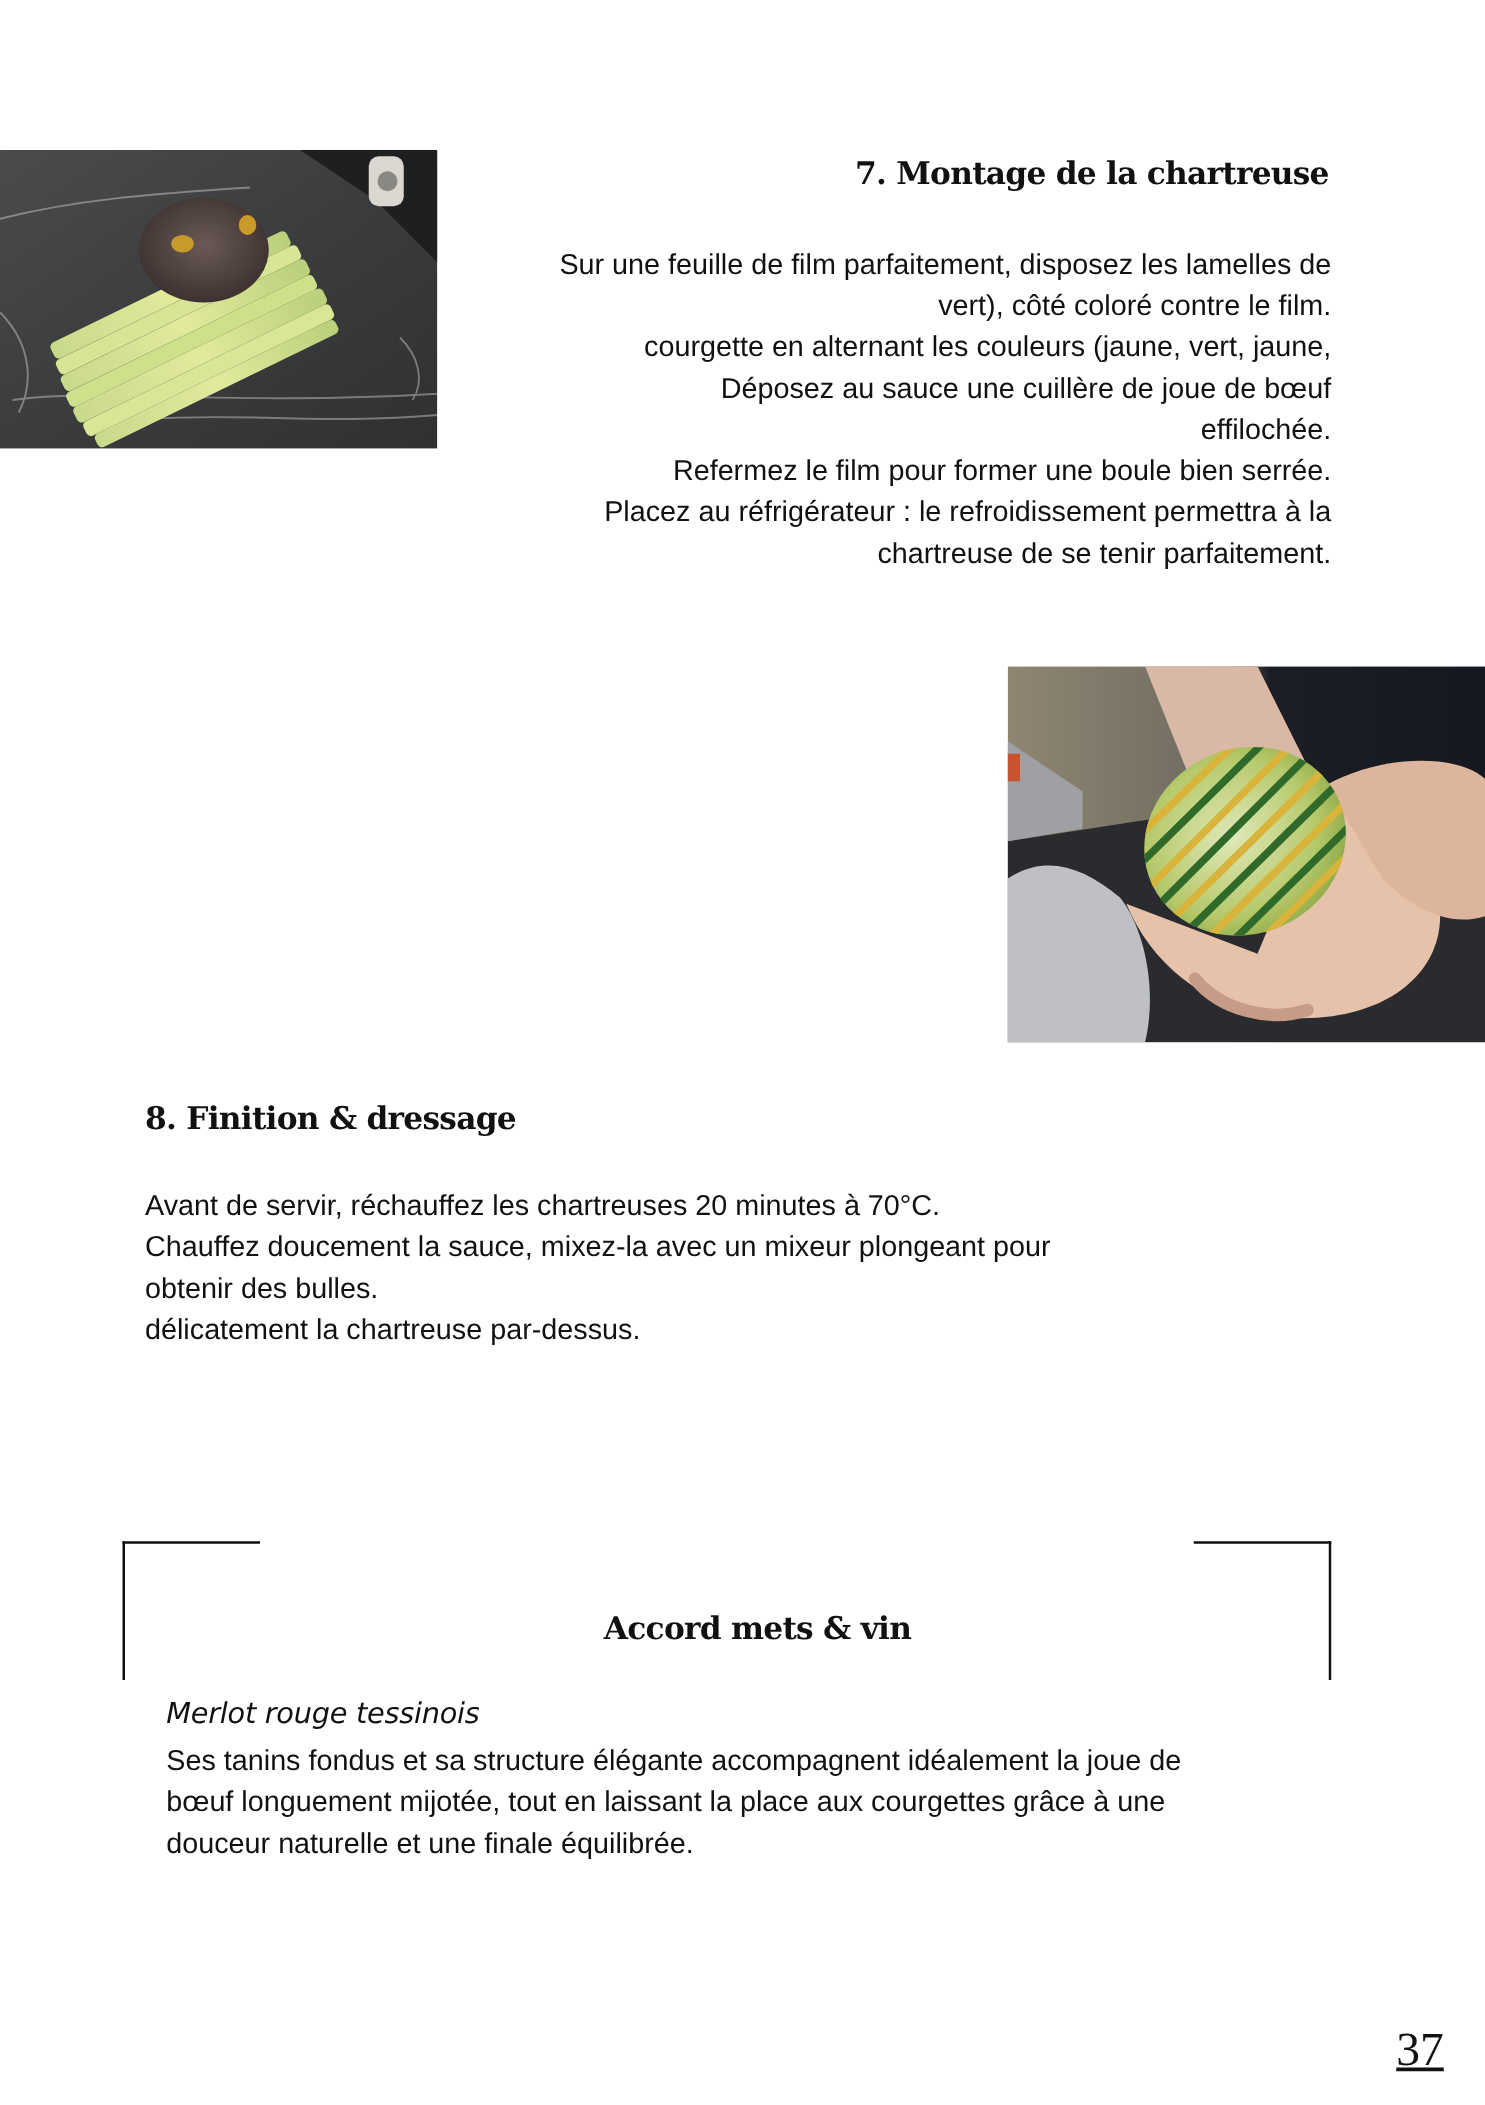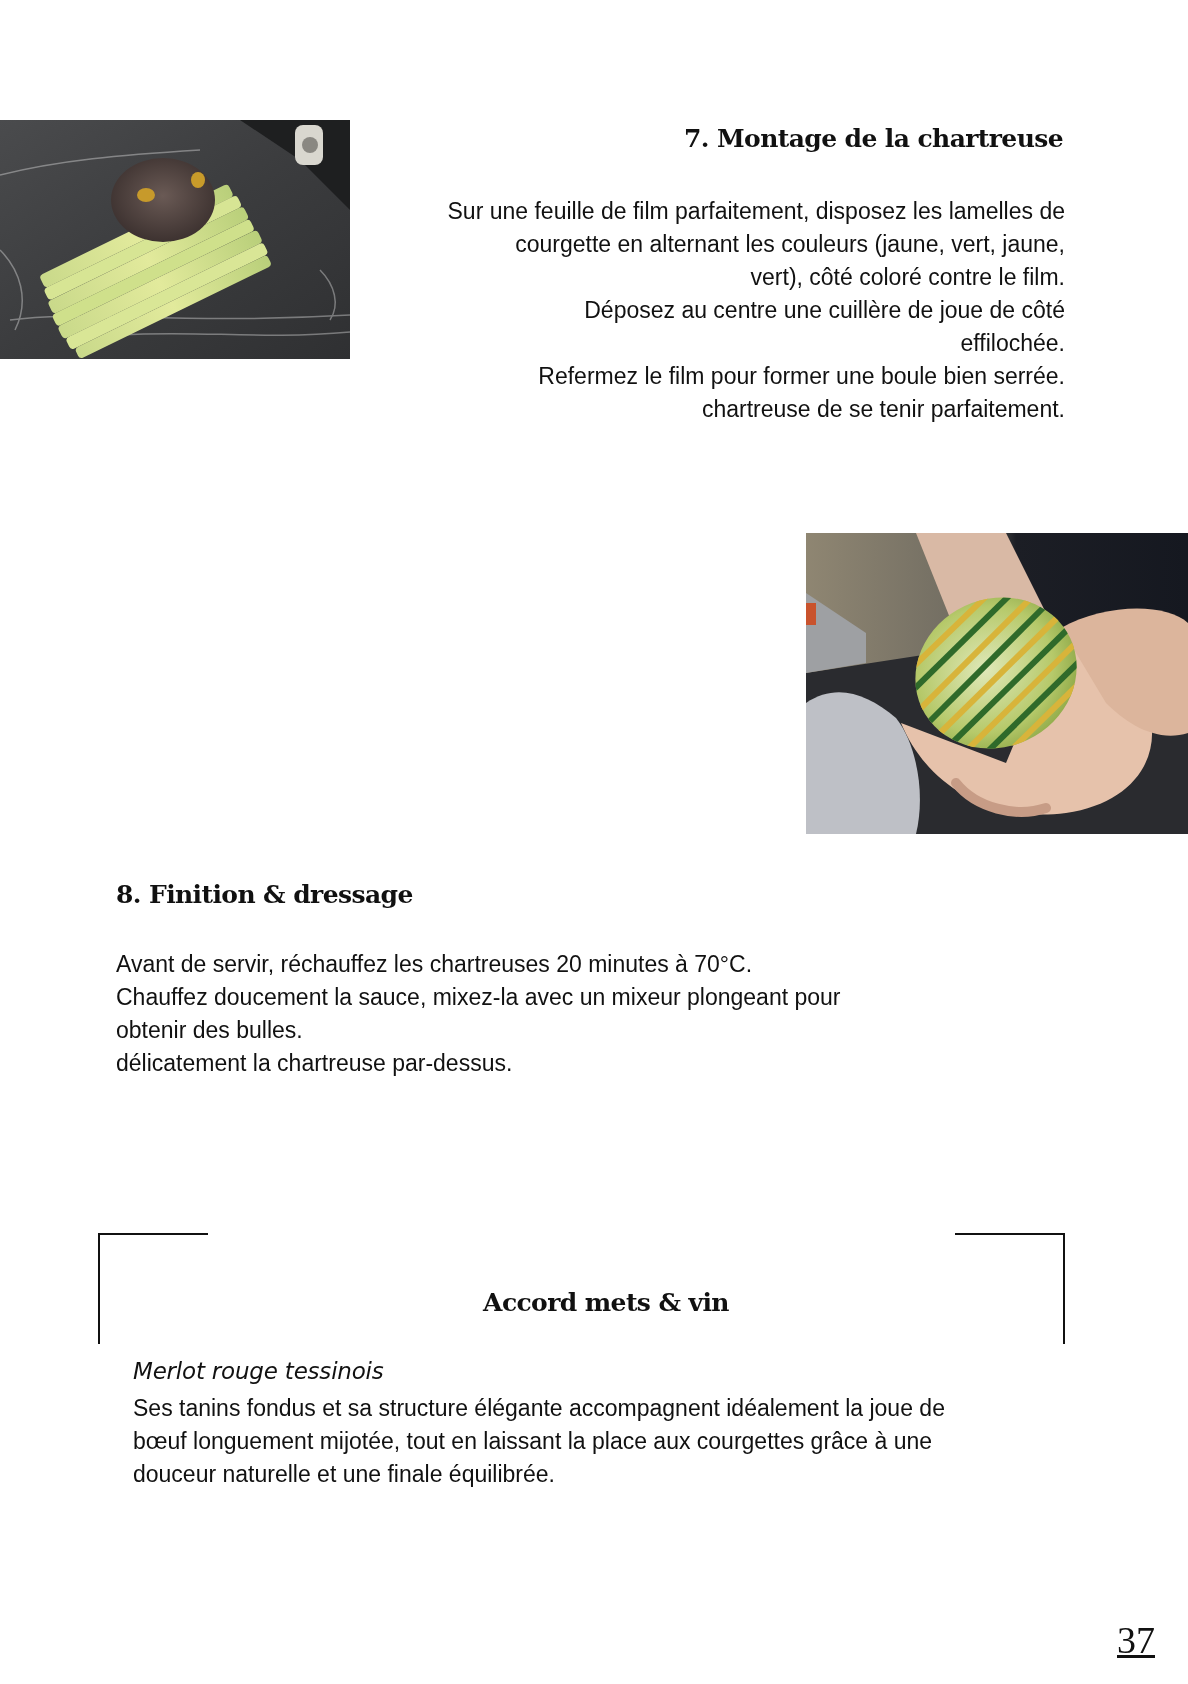--- a/index.html
+++ b/index.html
@@ -109,8 +109,8 @@
 
 <p class="body-text" id="s7-body">
   <span>Sur une feuille de film parfaitement, disposez les lamelles de</span>
+  <span>vert), côté coloré contre le film.</span>
   <span>courgette en alternant les couleurs (jaune, vert, jaune,</span>
-  <span>vert), côté coloré contre le film.</span>
   <span>Déposez au centre une cuillère de joue de côté</span>
   <span>effilochée.</span>
   <span>Refermez le film pour former une boule bien serrée.</span>

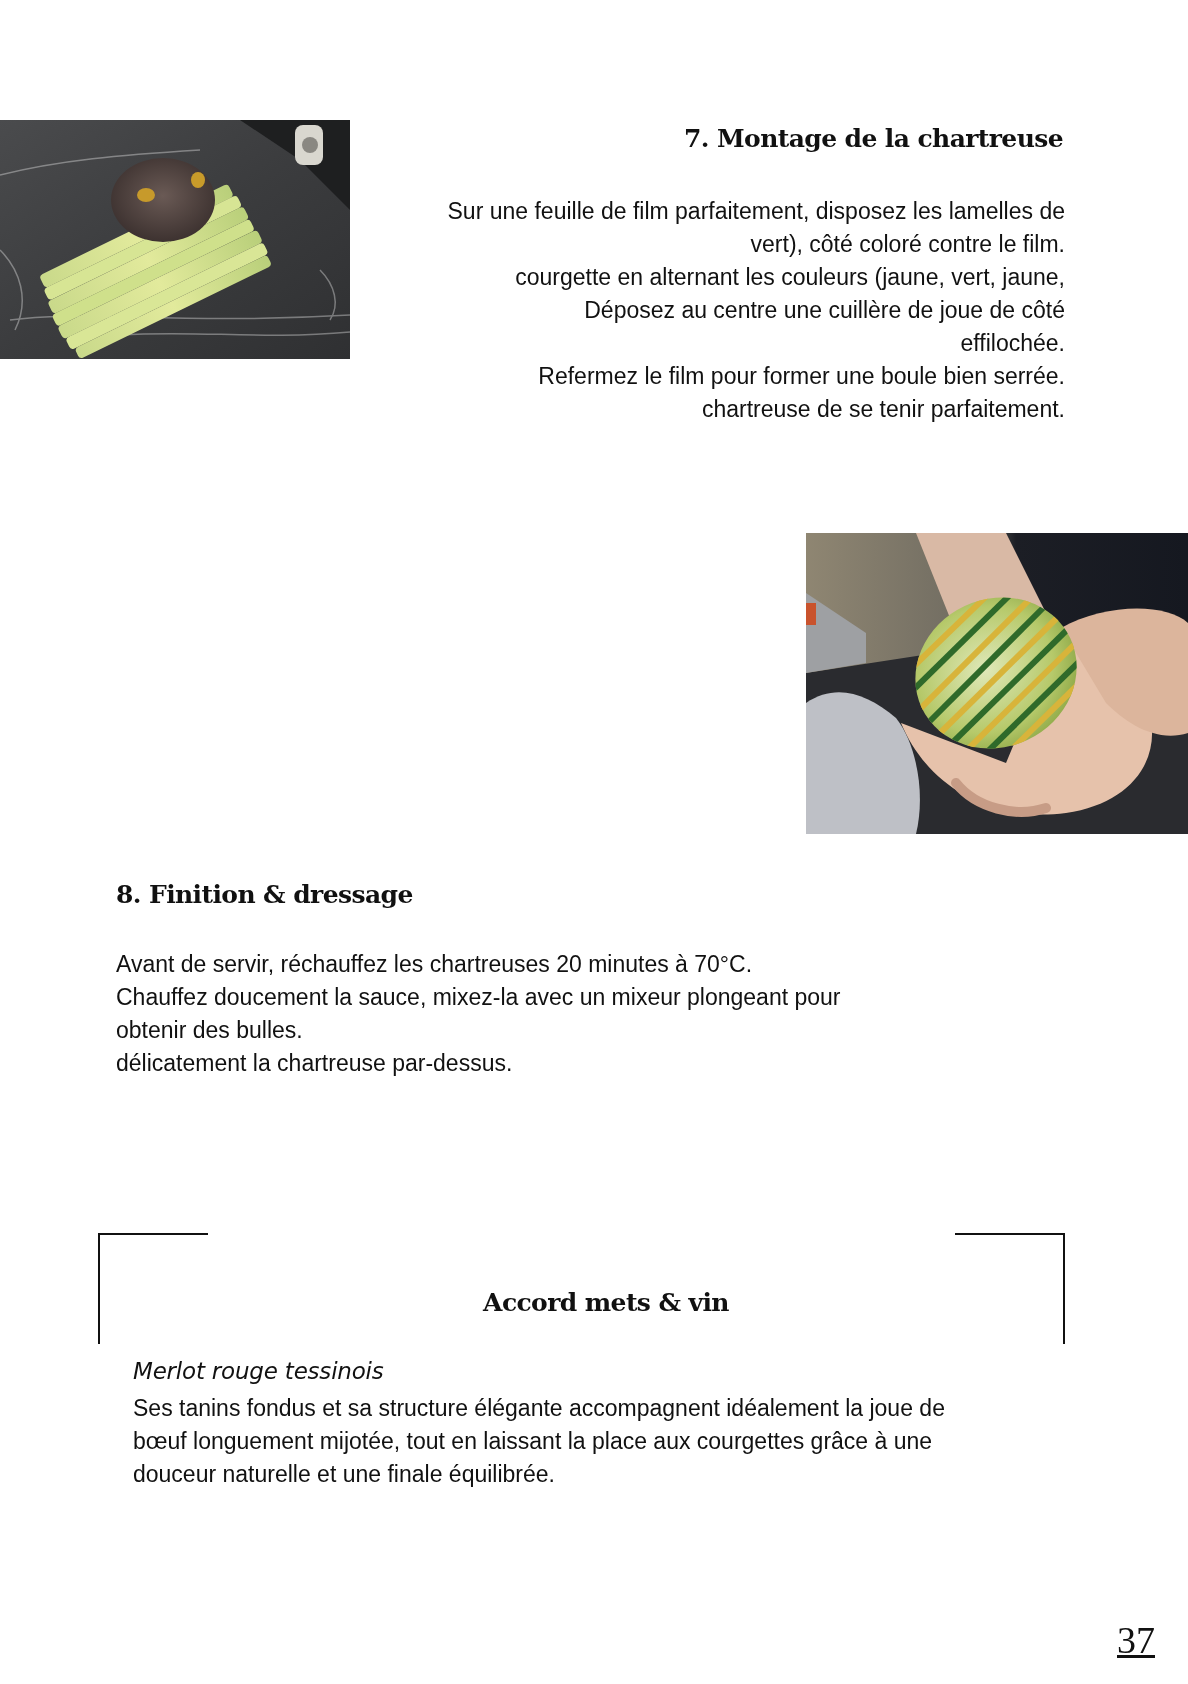--- a/index.html
+++ b/index.html
@@ -111,7 +111,7 @@
   <span>Sur une feuille de film parfaitement, disposez les lamelles de</span>
   <span>vert), côté coloré contre le film.</span>
   <span>courgette en alternant les couleurs (jaune, vert, jaune,</span>
-  <span>Déposez au centre une cuillère de joue de côté</span>
+  <span>Déposez au sauce une cuillère de joue de bœuf</span>
   <span>effilochée.</span>
   <span>Refermez le film pour former une boule bien serrée.</span>
   <span>chartreuse de se tenir parfaitement.</span>

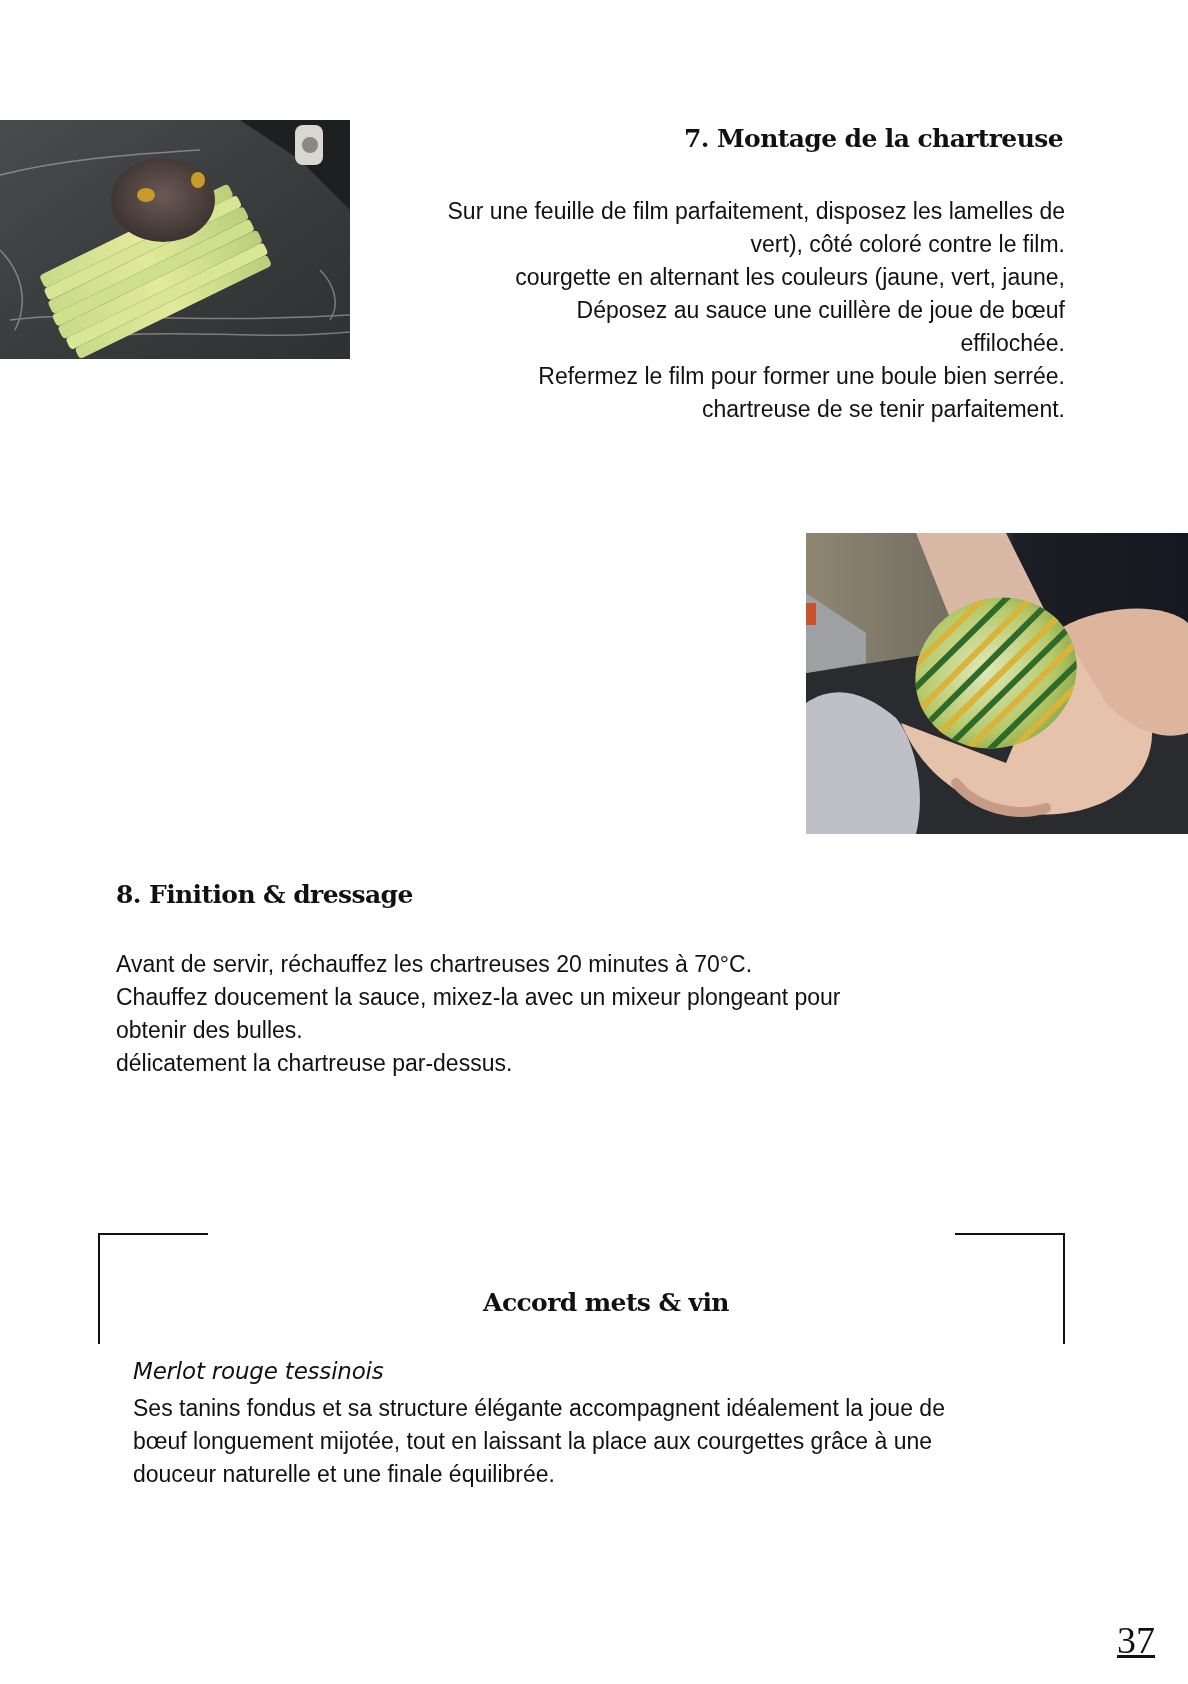--- a/index.html
+++ b/index.html
@@ -114,6 +114,7 @@
   <span>Déposez au sauce une cuillère de joue de bœuf</span>
   <span>effilochée.</span>
   <span>Refermez le film pour former une boule bien serrée.</span>
+  <span>Placez au réfrigérateur : le refroidissement permettra à la</span>
   <span>chartreuse de se tenir parfaitement.</span>
 </p>
 

